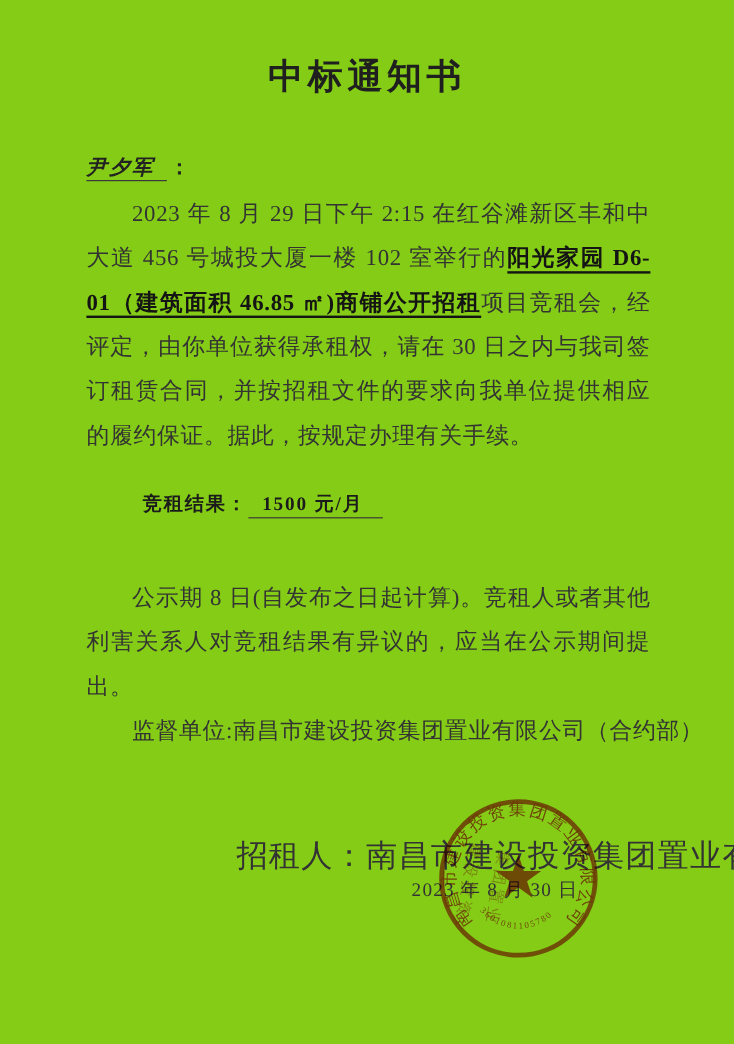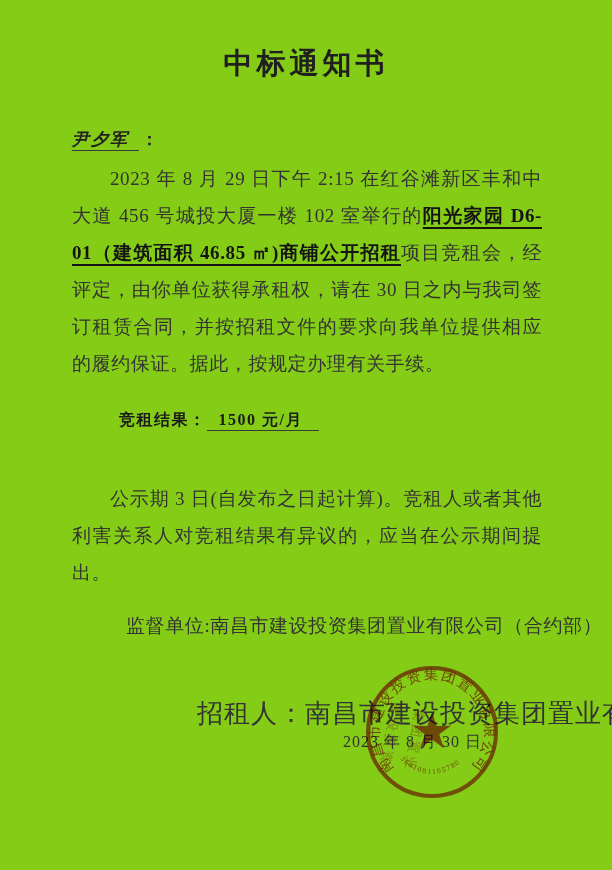--- a/index.html
+++ b/index.html
@@ -68,7 +68,7 @@
   </div>
 
   <div class="para notice-block">
-    <p class="indent">公示期 3 日(自发布之日起计算)。竞租人或者其他利害关系人对竞租结果有异议的，应当在公示期间提出。</p>
+    <p class="indent">公示期 8 日(自发布之日起计算)。竞租人或者其他利害关系人对竞租结果有异议的，应当在公示期间提出。</p>
     <p class="oneline">监督单位:南昌市建设投资集团置业有限公司（合约部）</p>
   </div>
 

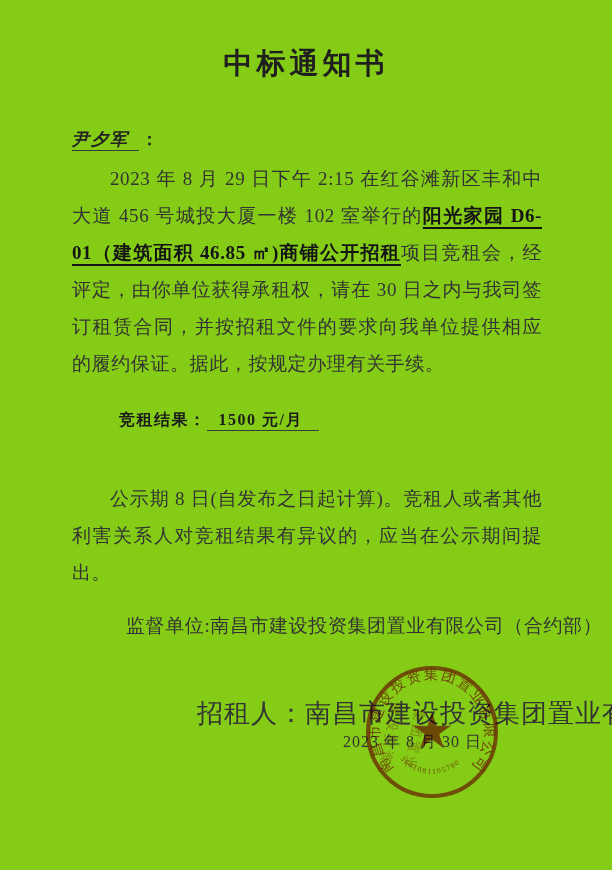--- a/index.html
+++ b/index.html
@@ -33,7 +33,7 @@
   .result .value{border-bottom:1.7px solid #3a3a3a;padding:0 16px 2px 12px;}
   .notice-block{top:480px;}
   .notice-block .indent{text-indent:2em;margin:0;}
-  .oneline{white-space:nowrap;text-indent:2em;margin:16px;}
+  .oneline{white-space:nowrap;text-indent:2em;margin:0;}
   .issuer-line{
     position:absolute;top:696px;left:197px;font-size:26px;letter-spacing:1px;
     color:#333;white-space:nowrap;

